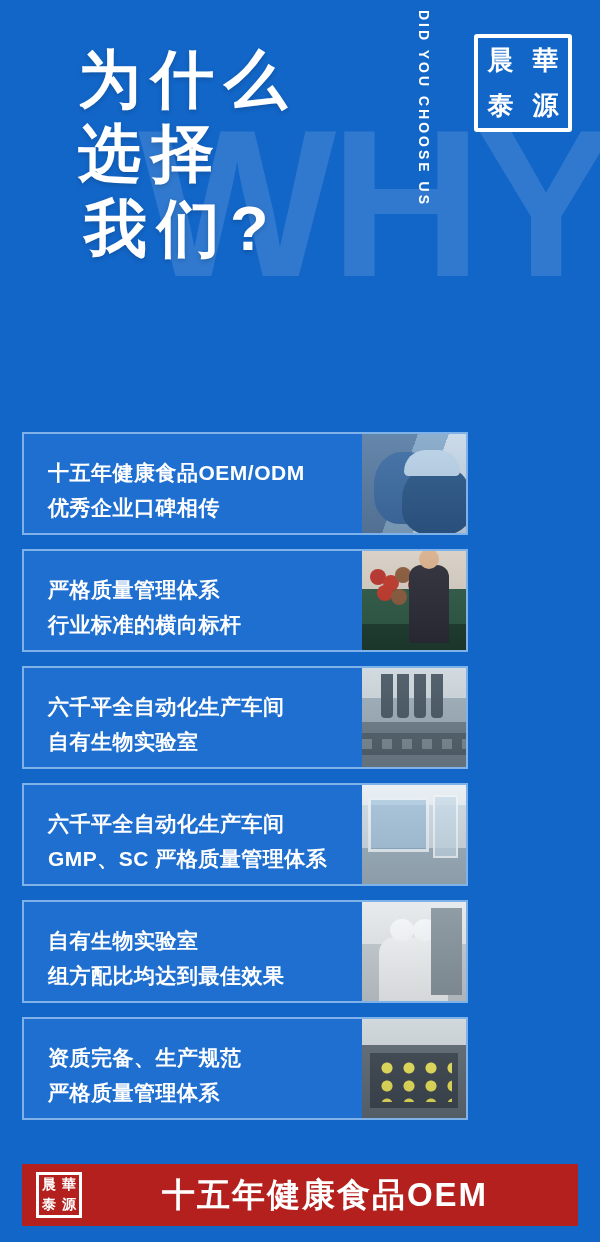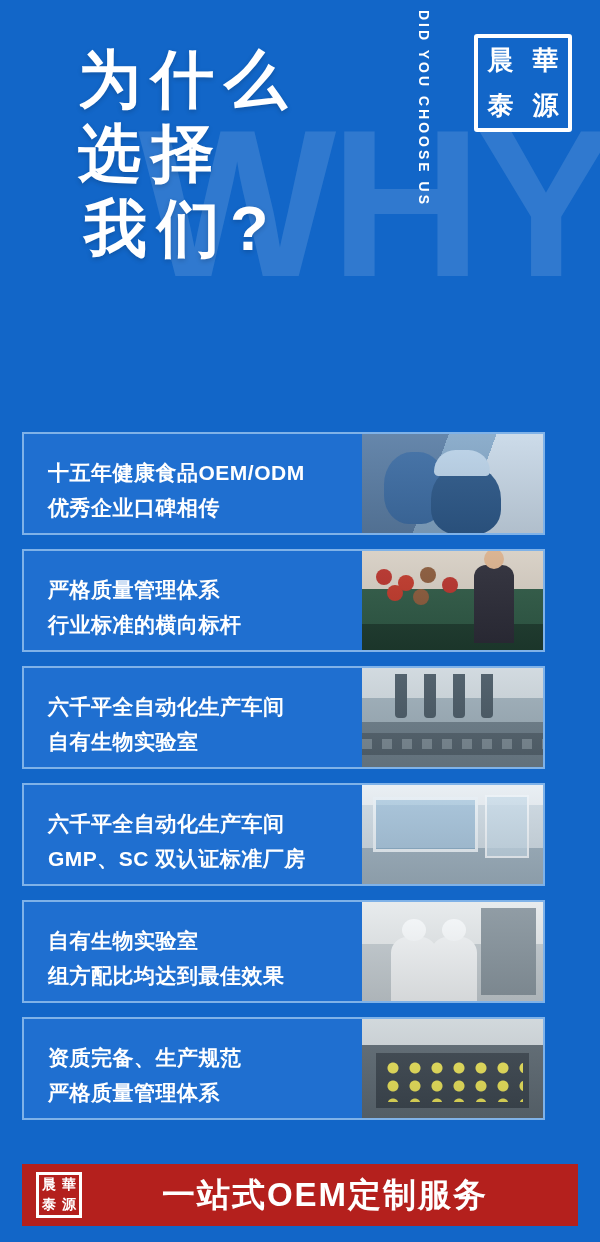--- a/index.html
+++ b/index.html
@@ -99,7 +99,7 @@
     position: absolute;
     left: 22px;
     top: 432px;
-    width: 523px;
+    width: 446px;
   }
   .row {
     display: flex;

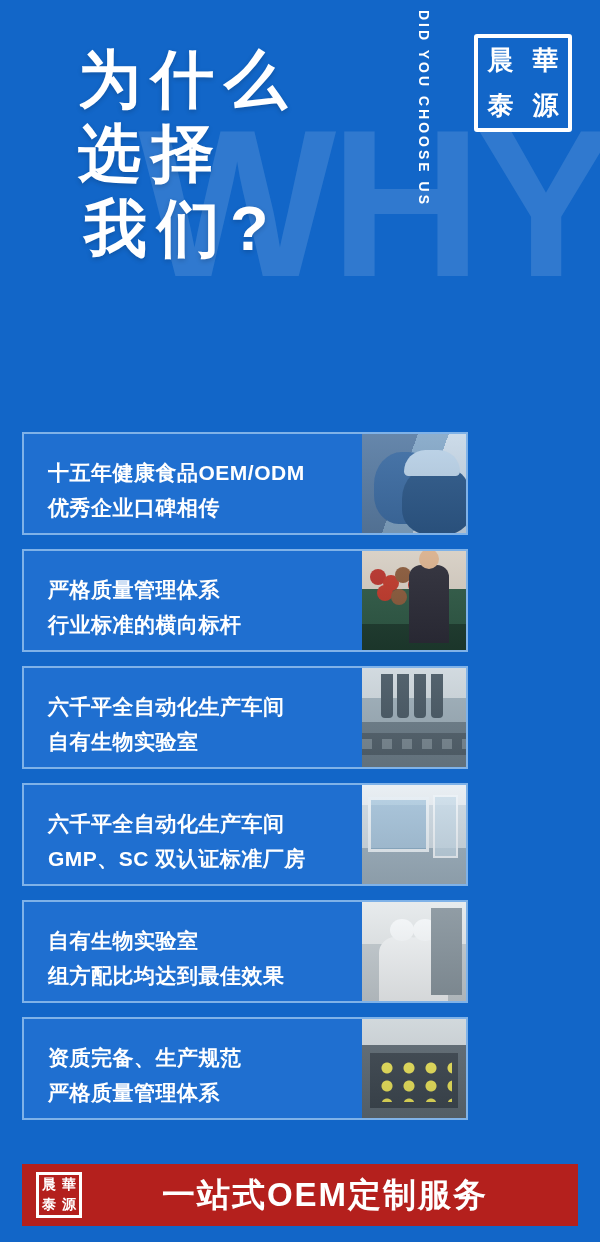--- a/index.html
+++ b/index.html
@@ -295,7 +295,7 @@
     <div class="row">
       <div class="text">
         <span class="ln">六千平全自动化生产车间</span>
-        <span class="ln">GMP、SC 双认证标准厂房</span>
+        <span class="ln">GMP、SC 严格质量管理体系</span>
       </div>
       <div class="photo">
         <div class="ph ph-clean">

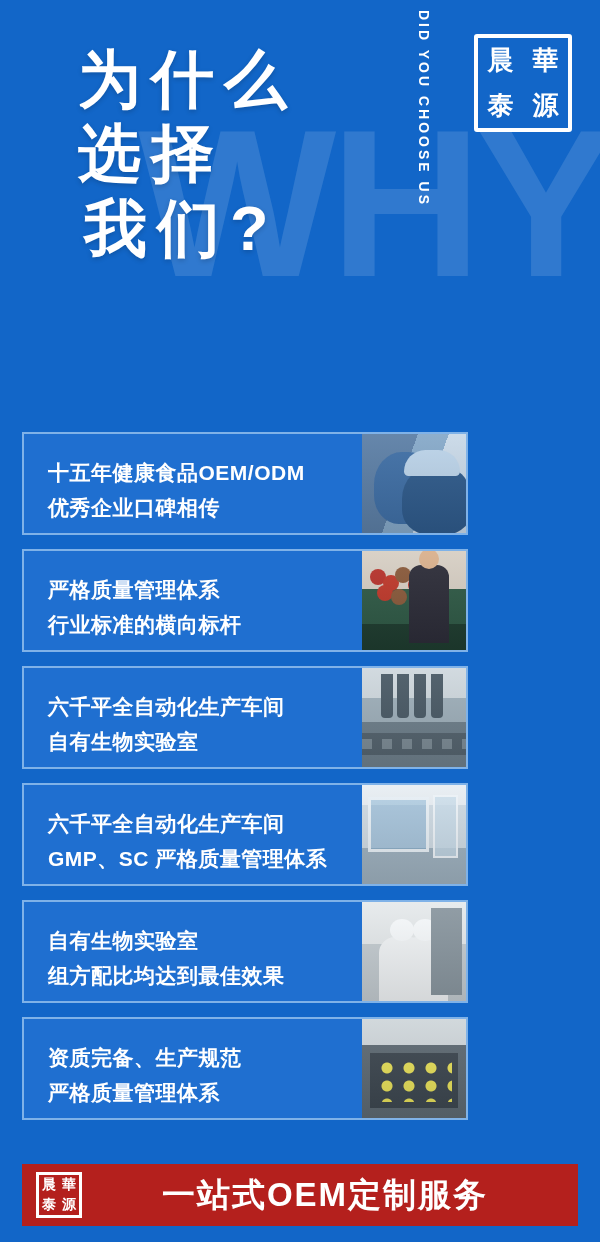--- a/index.html
+++ b/index.html
@@ -340,7 +340,7 @@
       <span>泰</span>
       <span>源</span>
     </div>
-    <div class="footer-text">一站式OEM定制服务</div>
+    <div class="footer-text">十五年健康食品OEM</div>
   </div>
 
 </div>

